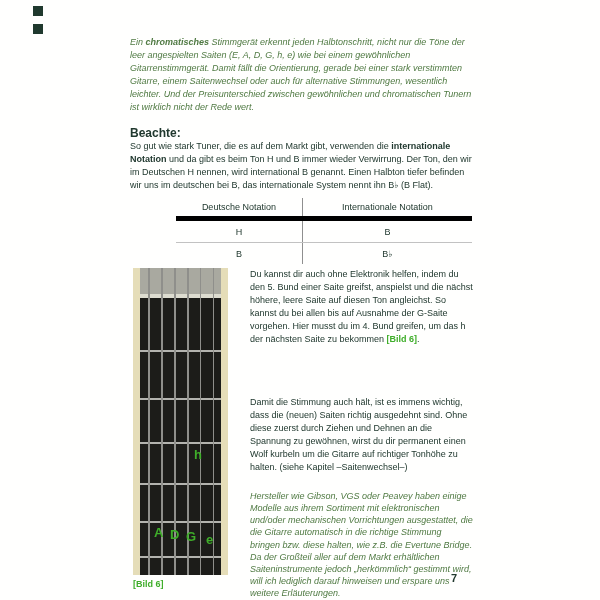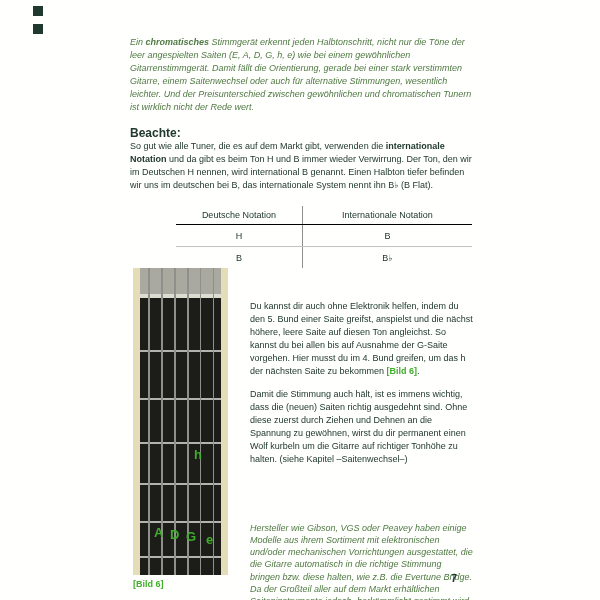--- a/index.html
+++ b/index.html
@@ -60,7 +60,7 @@
 
   <div class="beachte-h">Beachte:</div>
 
-  <p class="txt beachte-p"><span>So gut wie alle Tuner, die es auf dem Markt gibt, verwenden die </span><b>internationale Notation</b><span> und da gibt es beim Ton H und B immer wieder Verwirrung. Der Ton, den wir im Deutschen H nennen, wird international B genannt. Einen Halbton tiefer befinden wir uns im deutschen bei B, das internationale System nennt ihn B♭ (B Flat).</span></p>
+  <p class="txt beachte-p"><span>So gut wie stark Tuner, die es auf dem Markt gibt, verwenden die </span><b>internationale Notation</b><span> und da gibt es beim Ton H und B immer wieder Verwirrung. Der Ton, den wir im Deutschen H nennen, wird international B genannt. Einen Halbton tiefer befinden wir uns im deutschen bei B, das internationale System nennt ihn B♭ (B Flat).</span></p>
 
   <div class="ntable">
     <div class="row head">

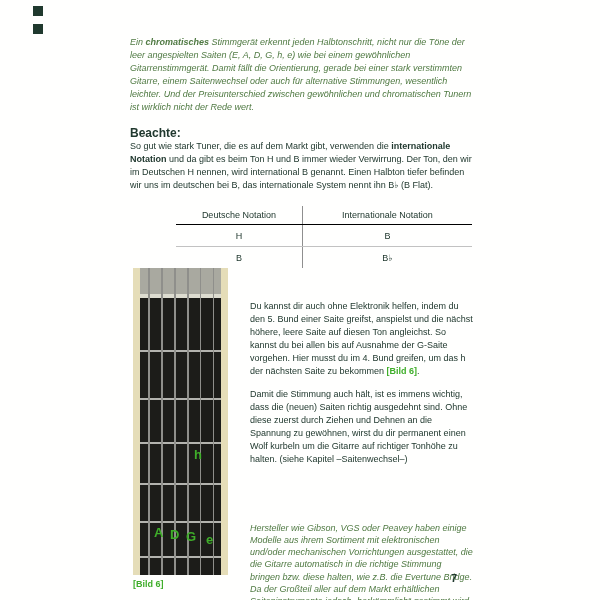--- a/index.html
+++ b/index.html
@@ -25,7 +25,7 @@
   .ntable .row { display:flex; }
   .ntable .c1 { flex:0 0 42.5%; text-align:center; padding:4px 2px; }
   .ntable .c2 { flex:1; text-align:center; padding:4px 2px; border-left:1px solid #8f8f8f; }
-  .ntable .row.head { border-bottom:1px solid #000000;margin-top:8px; }
+  .ntable .row.head { border-bottom:5px solid #000000; }
   .ntable .row.r1 .c1, .ntable .row.r1 .c2 { padding:6px 2px 5px; }
   .ntable .row.r1 { border-bottom:1px solid #c2c2c2; }
   .ntable .row.r2 .c1, .ntable .row.r2 .c2 { padding:6px 2px 5px; }

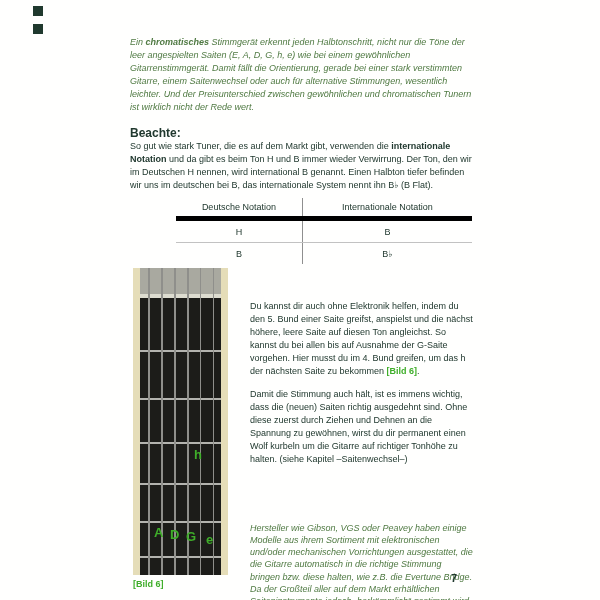--- a/index.html
+++ b/index.html
@@ -40,7 +40,7 @@
 
   .fig-caption { position:absolute; left:133px; top:579px; color:#3fae2a; font-size:9px; font-weight:bold; }
 
-  .rc { position:absolute; left:250px; width:224px;margin-top:32px; }
+  .rc { position:absolute; left:250px; width:224px; }
   .rc1 { top:268px; }
   .rc1 .bild-link { color:#3fae2a; font-weight:bold; font-style:normal; }
   .rc2 { top:356px; }

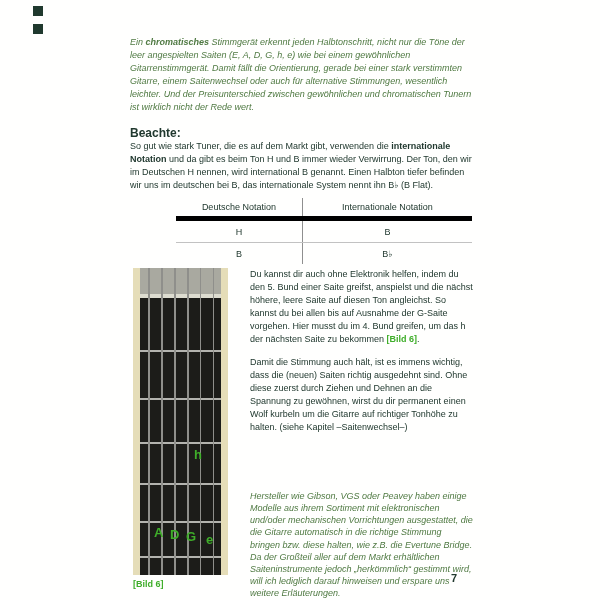--- a/index.html
+++ b/index.html
@@ -43,7 +43,7 @@
   .rc { position:absolute; left:250px; width:224px; }
   .rc1 { top:268px; }
   .rc1 .bild-link { color:#3fae2a; font-weight:bold; font-style:normal; }
-  .rc2 { top:356px; }
+  .rc2 { top:396px; }
   .rc3 { top:490px; line-height:1.35; }
 
   .page-num { position:absolute; left:451px; top:572px; font-size:11px; font-weight:bold; color:#21392f; }

